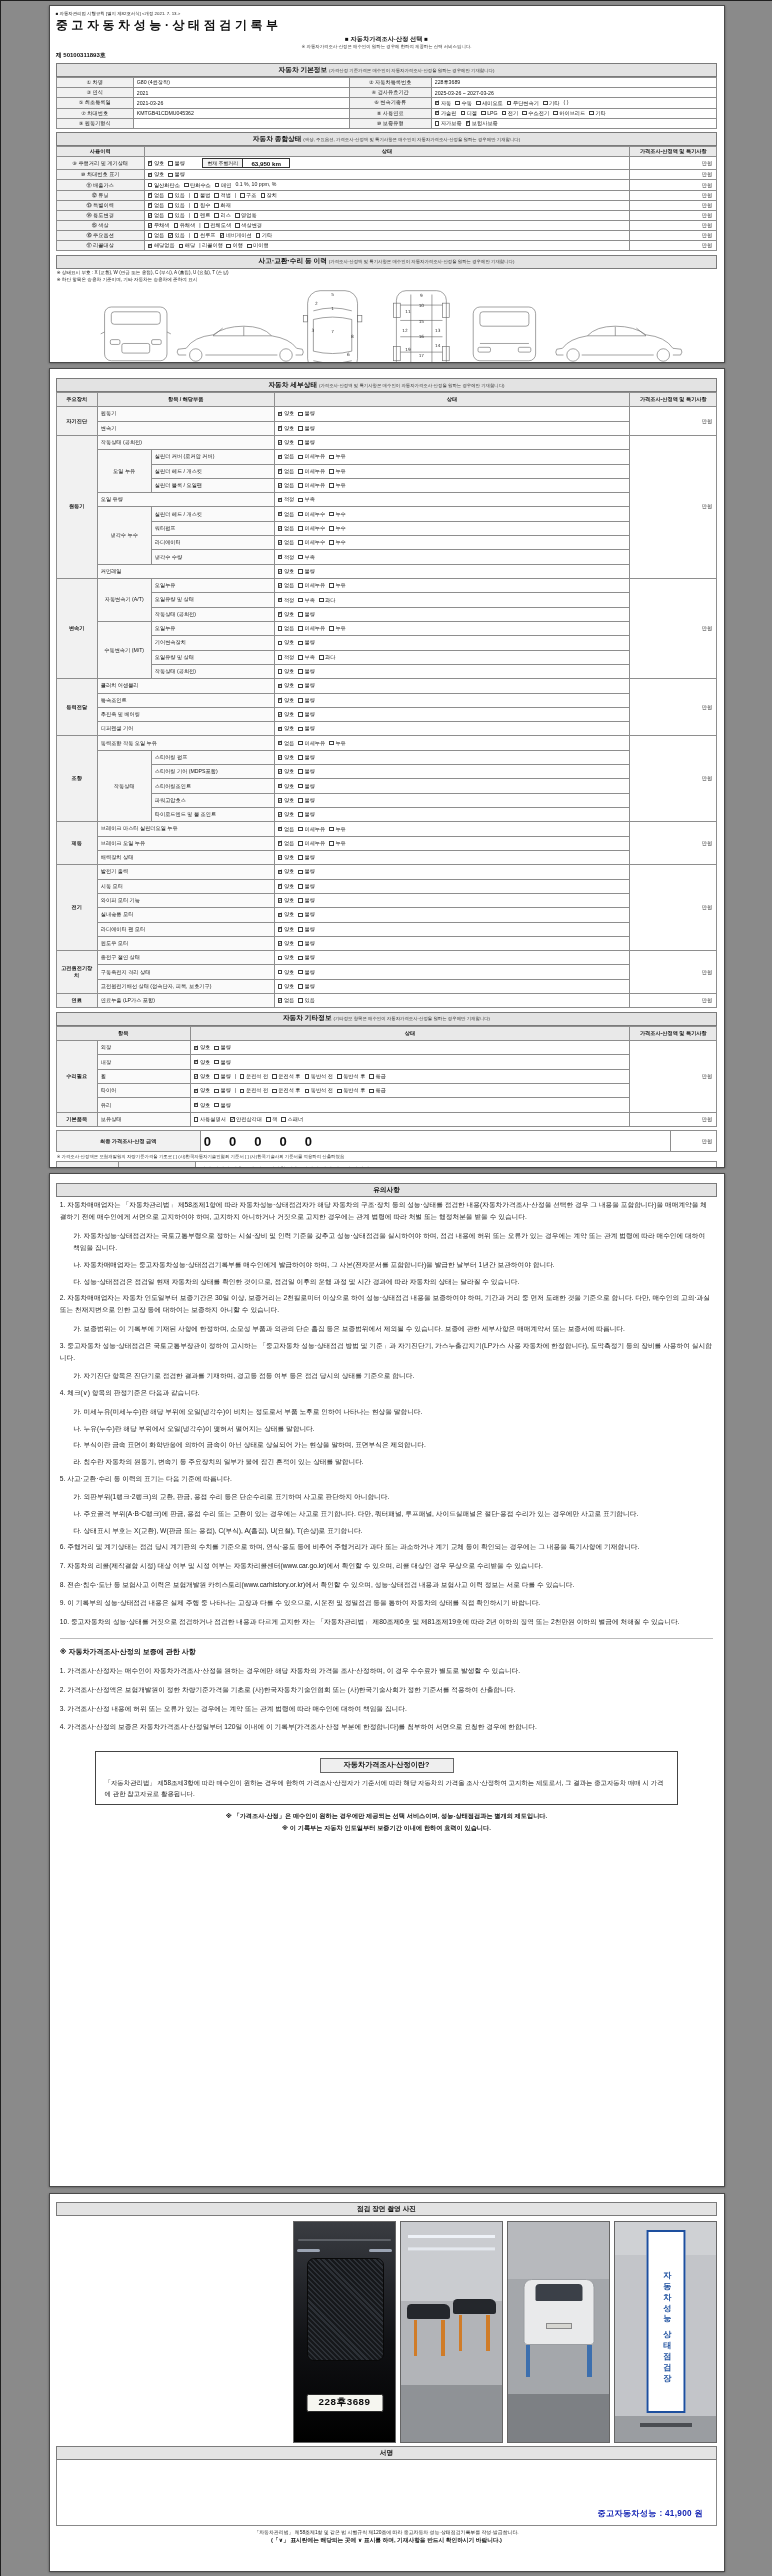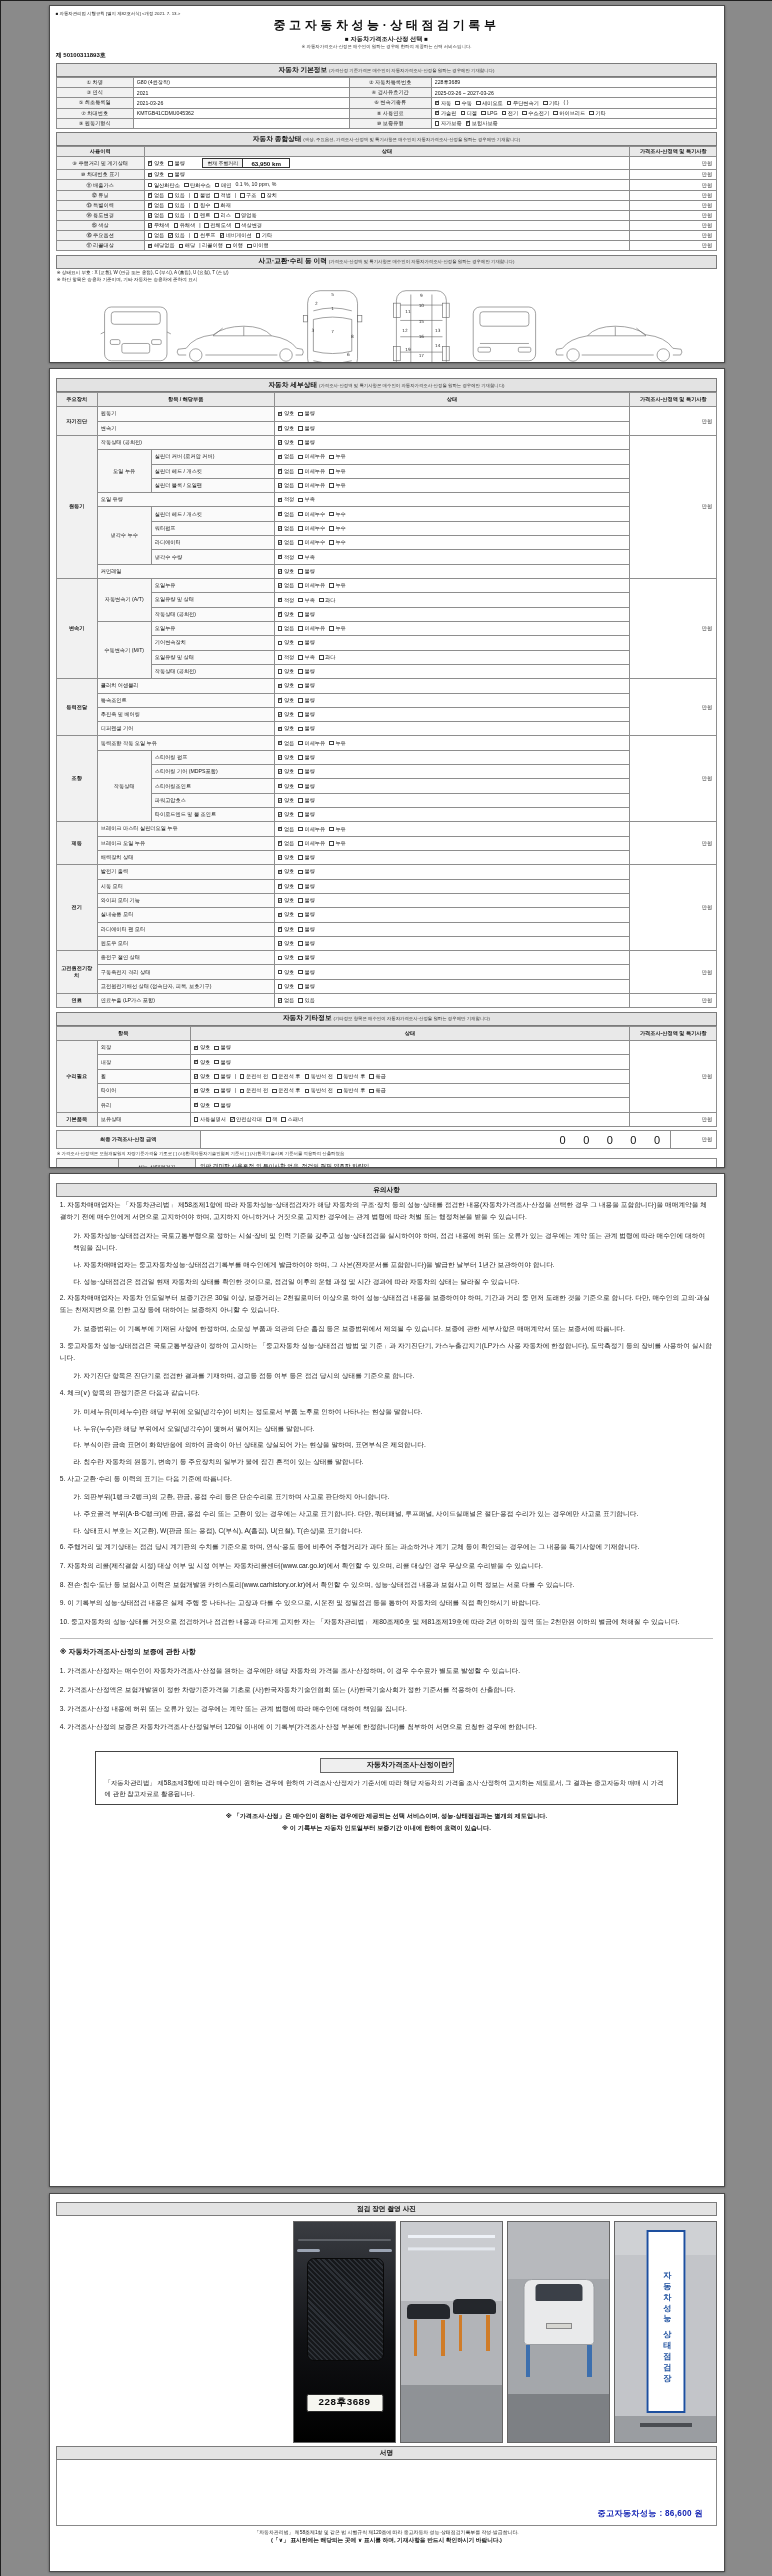--- a/index.html
+++ b/index.html
@@ -9,7 +9,7 @@
   .page{width:676px;margin:0 auto 5.2px;background:#fff;border:0.5px solid #4a4a4a;padding:5.2px 6.2px;position:relative;overflow:hidden;box-shadow:0 0.5px 2.1px rgba(0,0,0,.45)}
   .p1{height:358px}.p2{height:800px}.p3{height:1014px}.p4{height:379px}
   .law{font-size:4.4px;color:#222}
-  .title{text-align:center;font-size:12px;font-weight:bold;letter-spacing:3.6px;margin-top:0.5px}
+  .title{font-size:12px;font-weight:bold;letter-spacing:3.6px;margin-top:0.5px}
   .subtitle{text-align:center;font-size:6.2px;font-weight:bold;margin-top:1px}
   .subnote{text-align:center;font-size:4.4px;color:#333;margin-top:0.5px}
   .docno{font-size:6px;font-weight:bold;margin-top:1.5px}

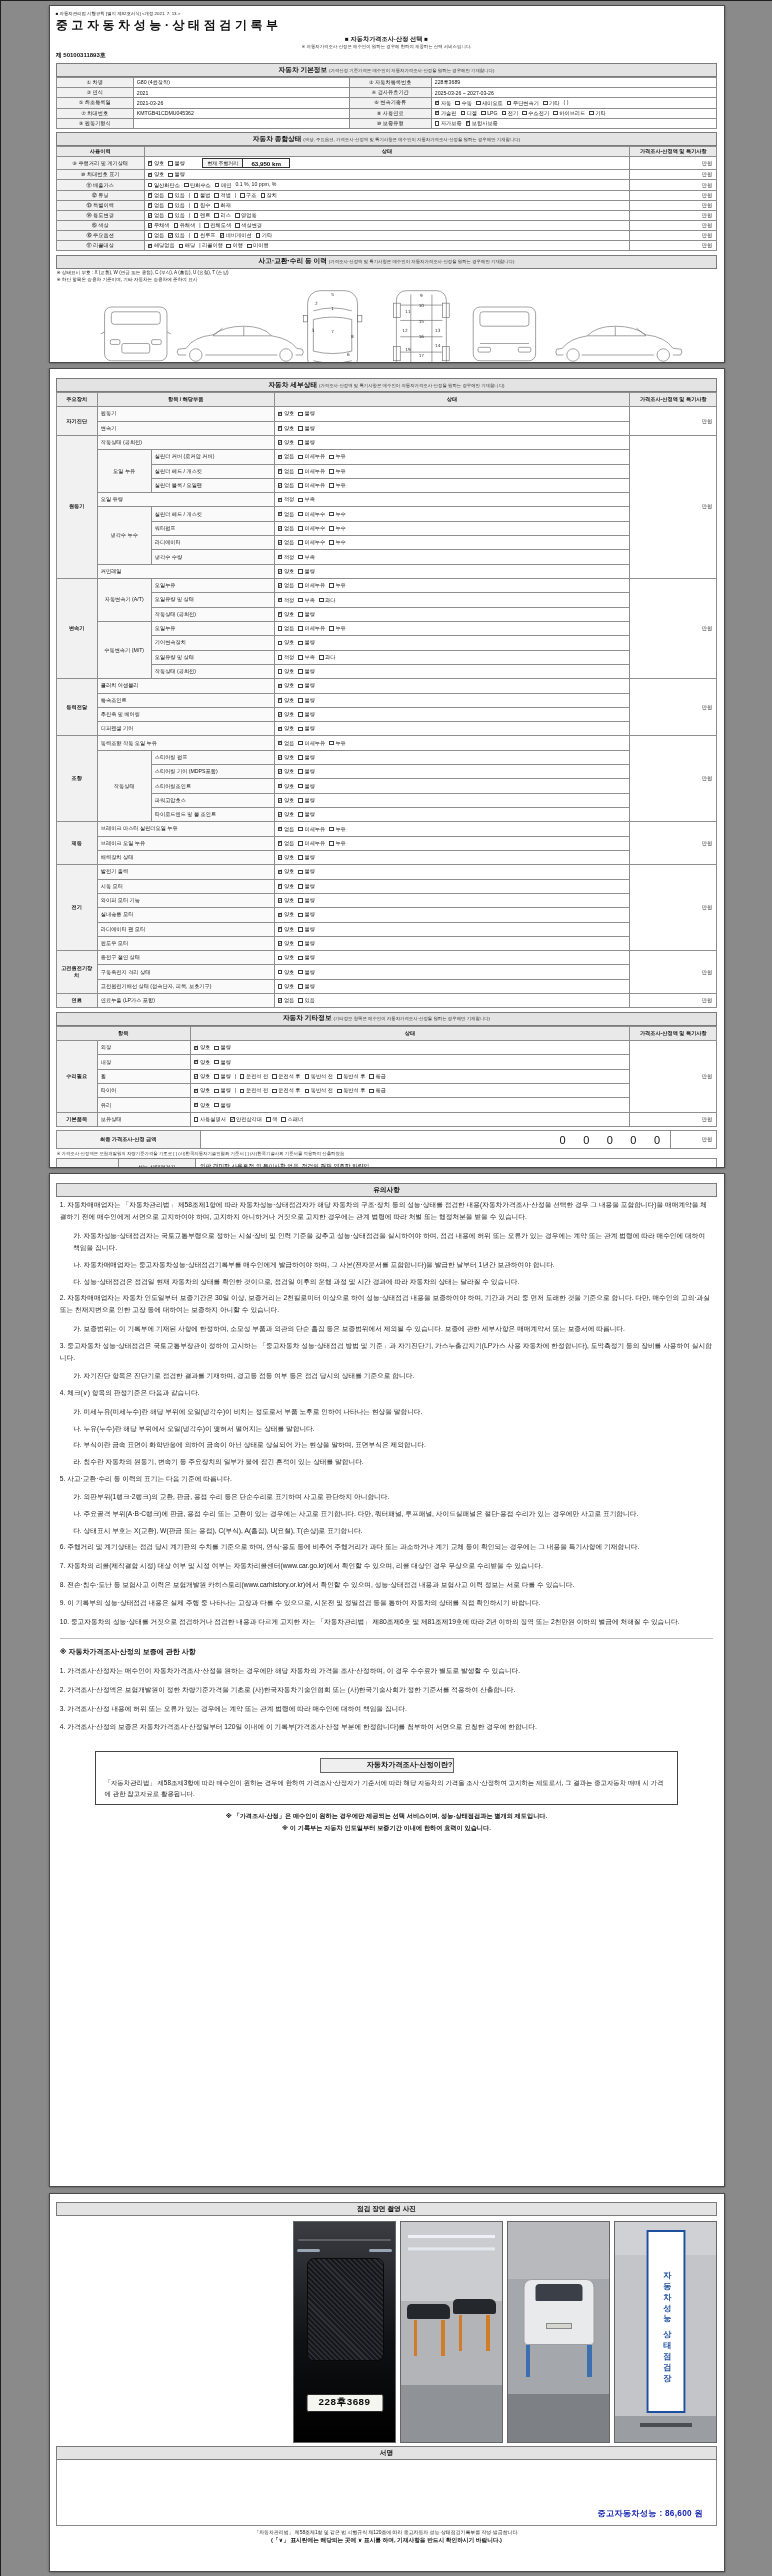--- a/index.html
+++ b/index.html
@@ -39,7 +39,7 @@
   .diagram{display:block;width:100%;height:96px;margin:1px 0}
   .dnum{font-size:9px;fill:#333;text-anchor:middle;font-family:"DejaVu Sans",sans-serif}
   .amt td{padding:2.6px 3.1px}
-  .amtv{text-align:right;font-weight:normal;letter-spacing:7.2px;font-size:11px}
+  .amtv{text-align:left;font-weight:bold;letter-spacing:7.2px;font-size:13px}
   .amtnote{font-size:4.4px;color:#333;margin:1.5px 0 2.1px;padding-left:1px}
   .optext{font-size:5.7px;padding:4.1px !important;white-space:normal !important}
   

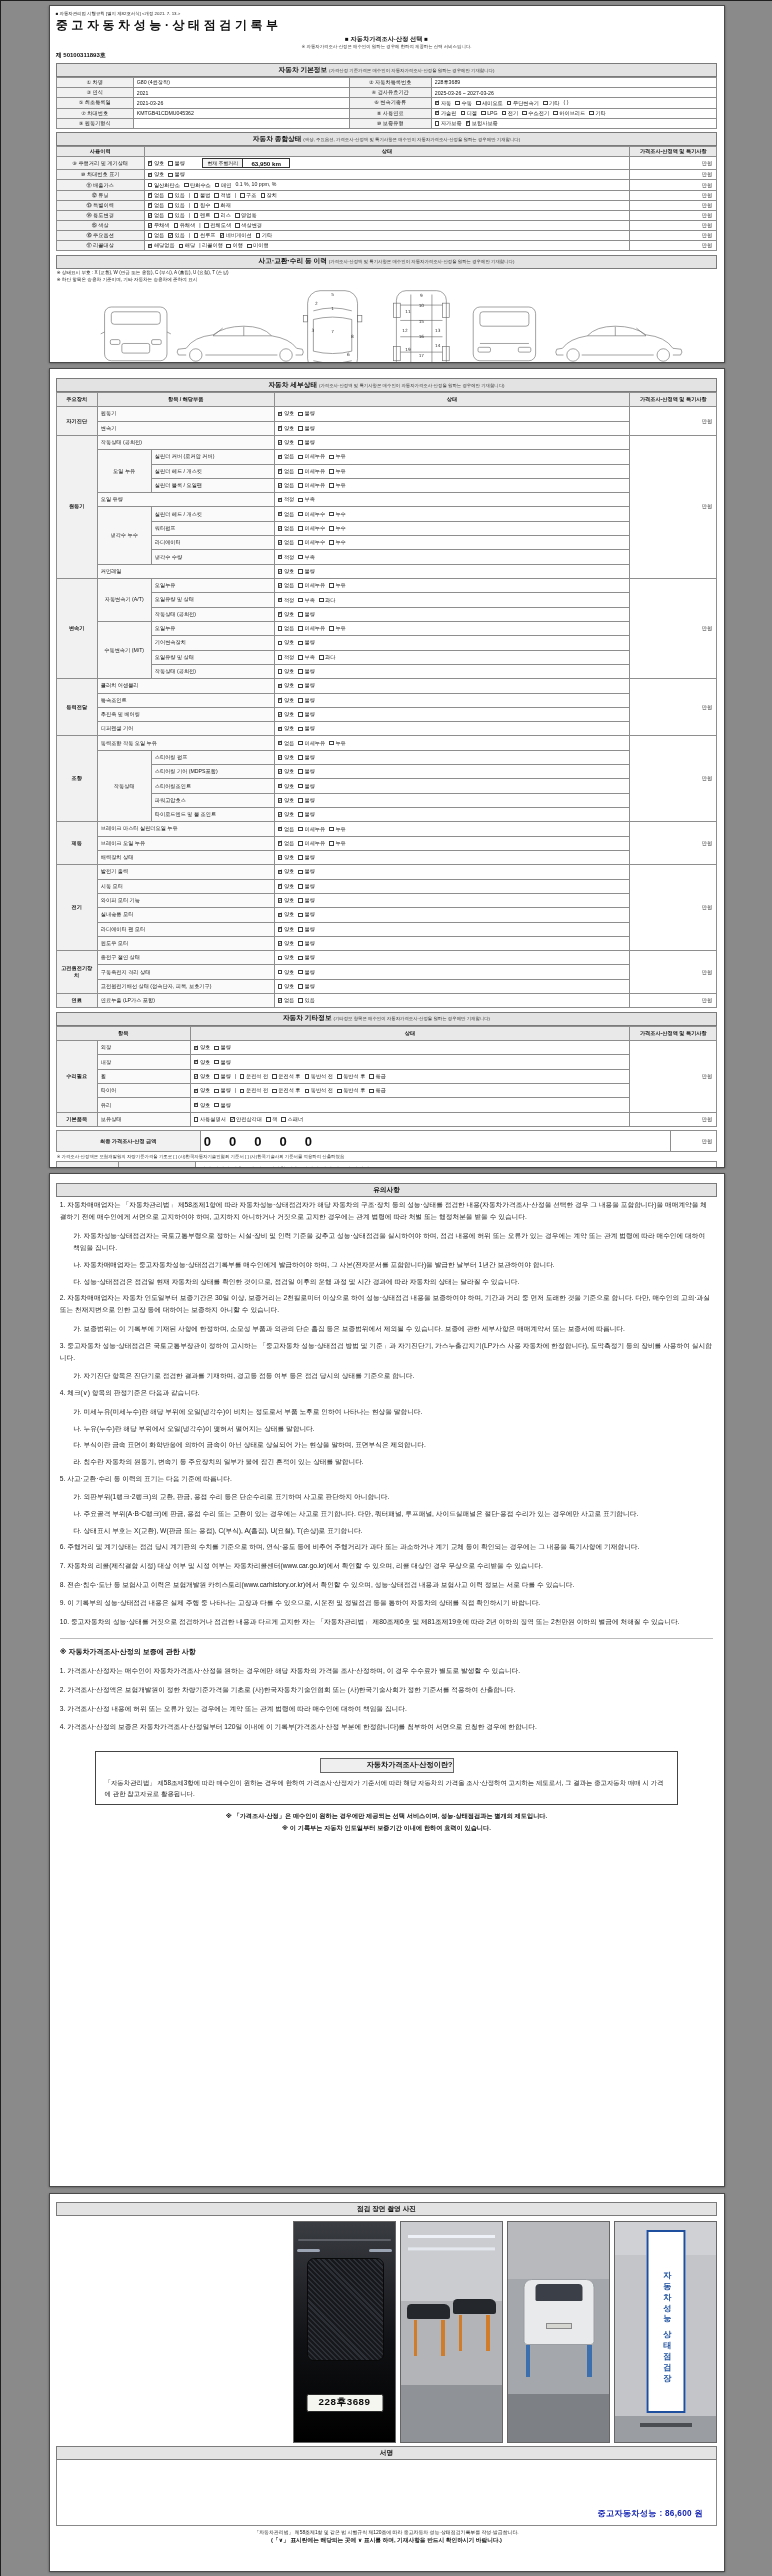--- a/index.html
+++ b/index.html
@@ -48,7 +48,7 @@
   .nitem.ind{margin-left:13.4px;margin-bottom:4.6px}
   .nitem.nhead{font-weight:bold;font-size:7px;margin-top:9.3px;border-top:0.5px solid #bbb;padding-top:7.2px}
   .qbox{border:0.8px solid #444;margin:9.3px auto 6.2px;width:88%;padding:5.2px 8.2px}
-  .qtitle{text-align:right;font-weight:bold;font-size:7.2px;border:0.5px solid #666;background:#efefef;width:134px;margin:0 auto 4.1px;padding:1.5px 0}
+  .qtitle{text-align:center;font-weight:bold;font-size:7.2px;border:0.5px solid #666;background:#efefef;width:134px;margin:0 auto 4.1px;padding:1.5px 0}
   .qtext{font-size:6.4px;line-height:1.75}
   .nfoot{font-size:6.2px;font-weight:bold;text-align:center;margin-top:3.1px}
   

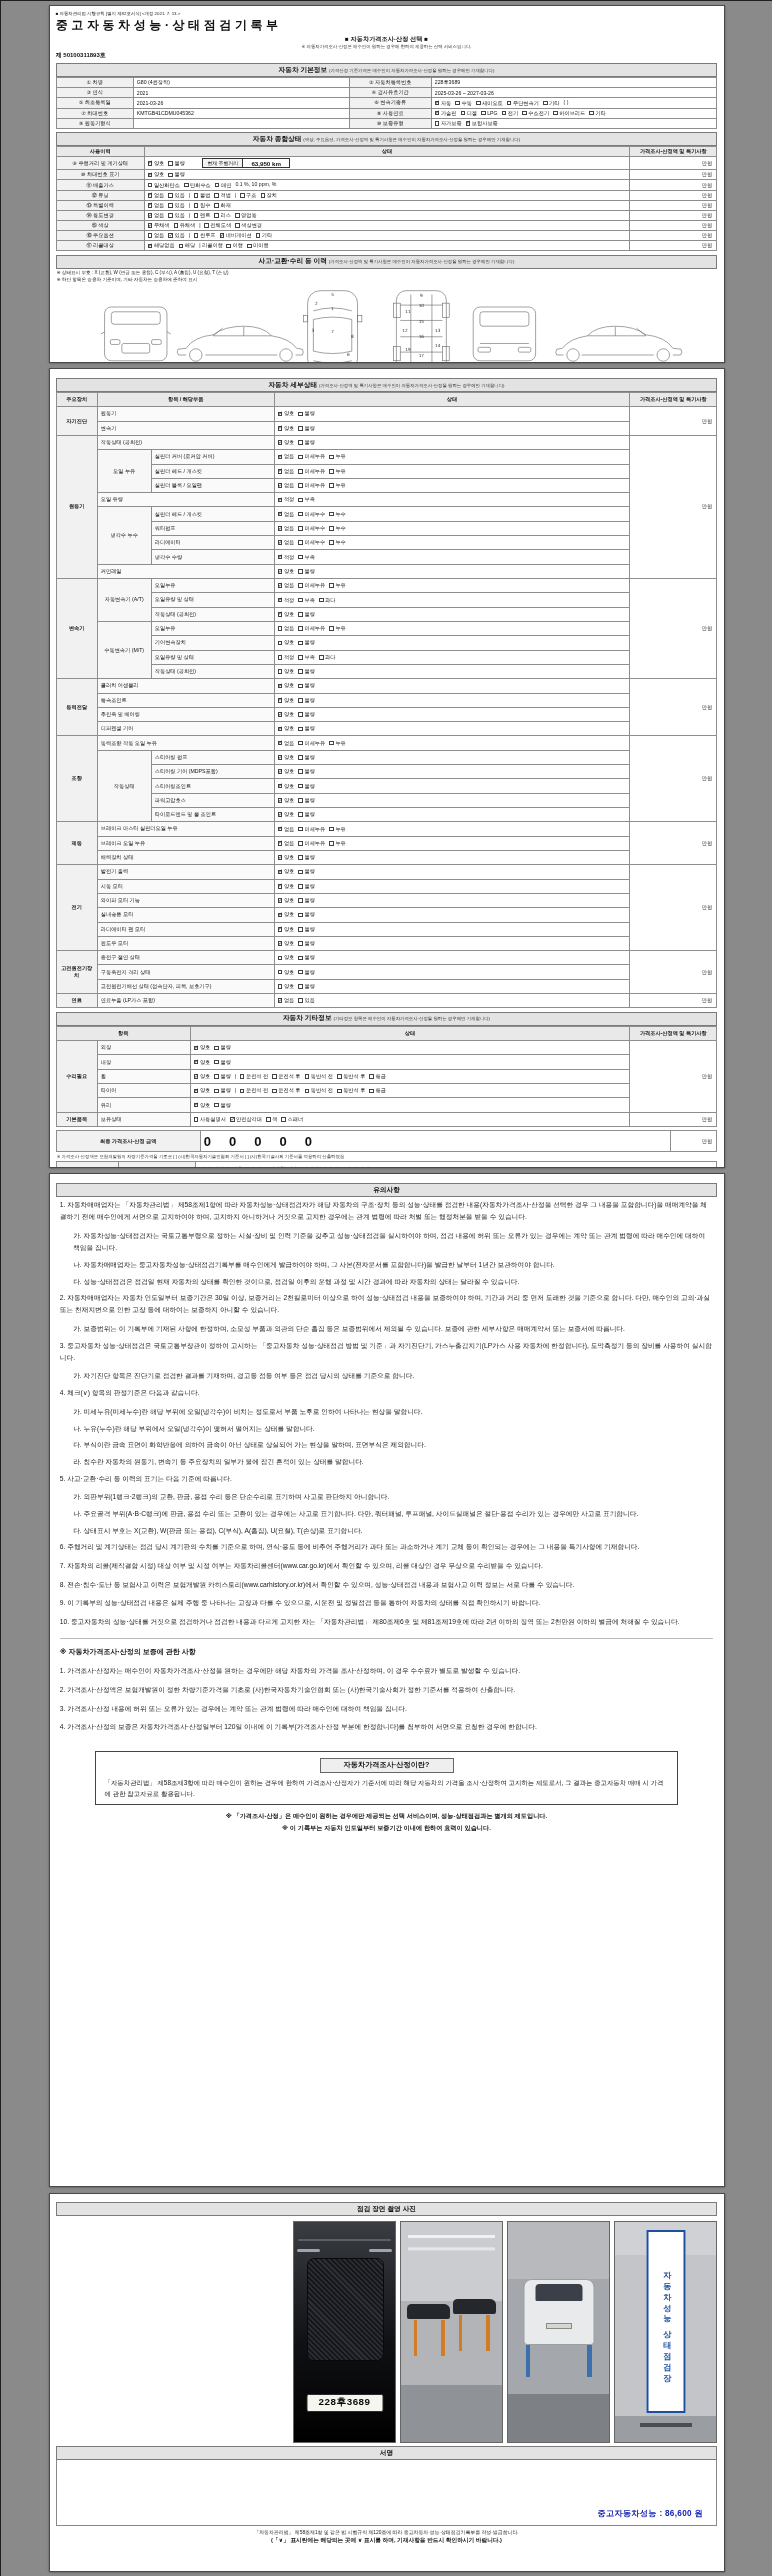--- a/index.html
+++ b/index.html
@@ -1162,7 +1162,7 @@
     <div class="signbox">
       <div class="premium">
         <span>중고자동차성능 :</span>
-        <span>86,600 원</span>
+        <span>41,900 원</span>
       </div>
     </div>
     <div class="sfoot1">「자동차관리법」 제58조제1항 및 같은 법 시행규칙 제120조에 따라 중고자동차 성능·상태점검기록부를 작성·발급합니다.</div>

